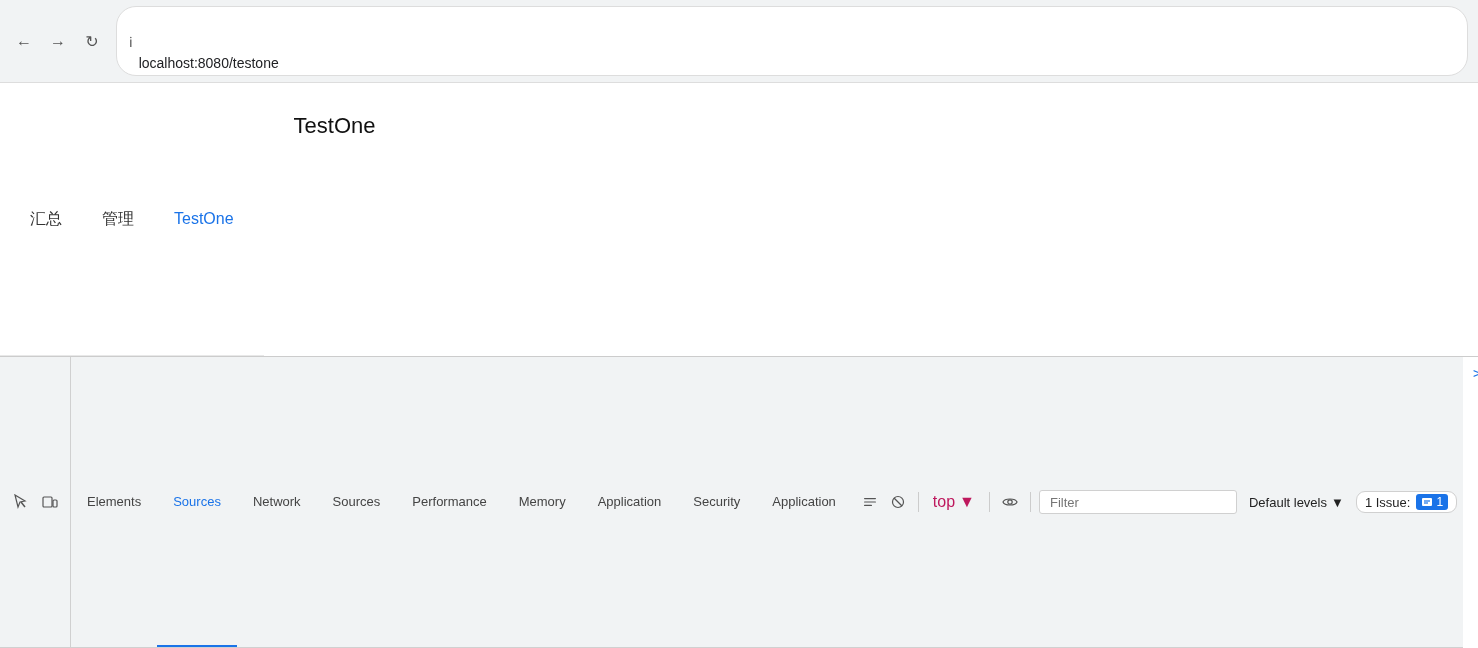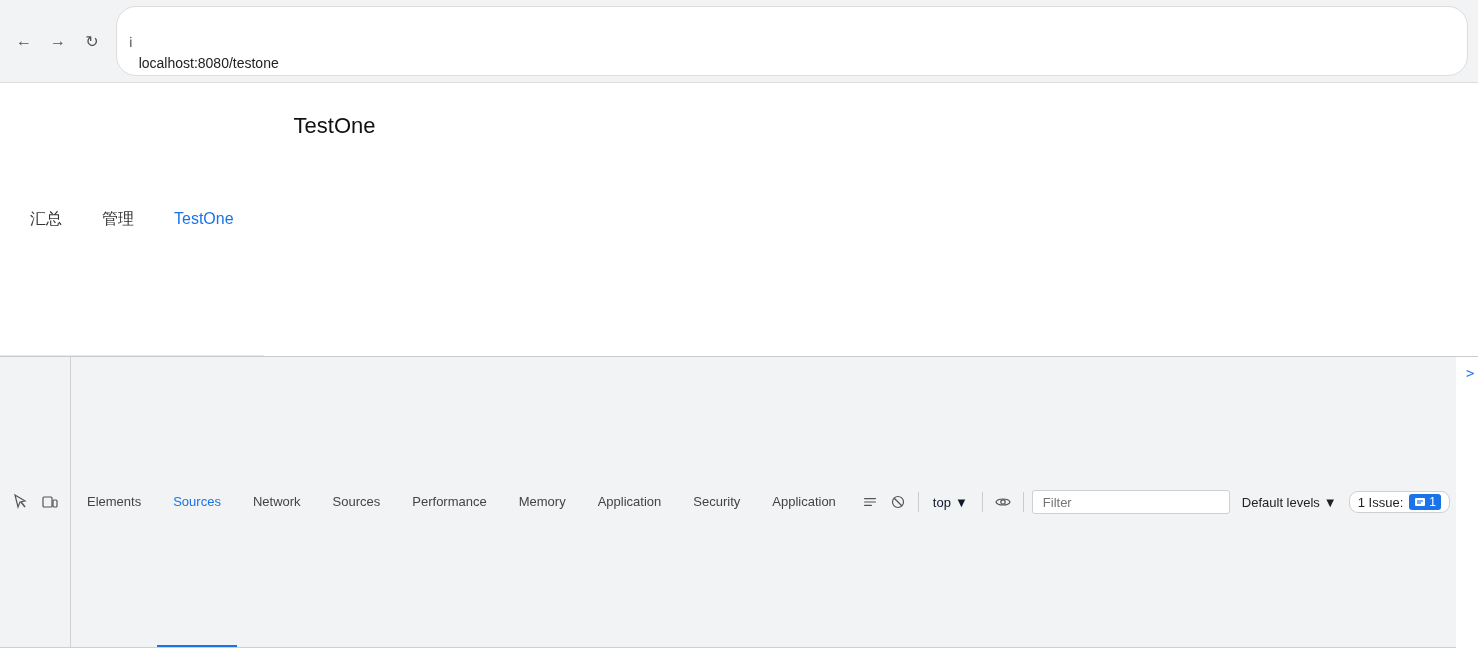--- a/index.html
+++ b/index.html
@@ -192,8 +192,8 @@
       border: none;
       background: transparent;
       cursor: pointer;
-      font-size: 13px;
-      color: #0f172a;
+      font-size: 16px;
+      color: #be185d;
       border-radius: 3px;
     }
     .filter-input {

